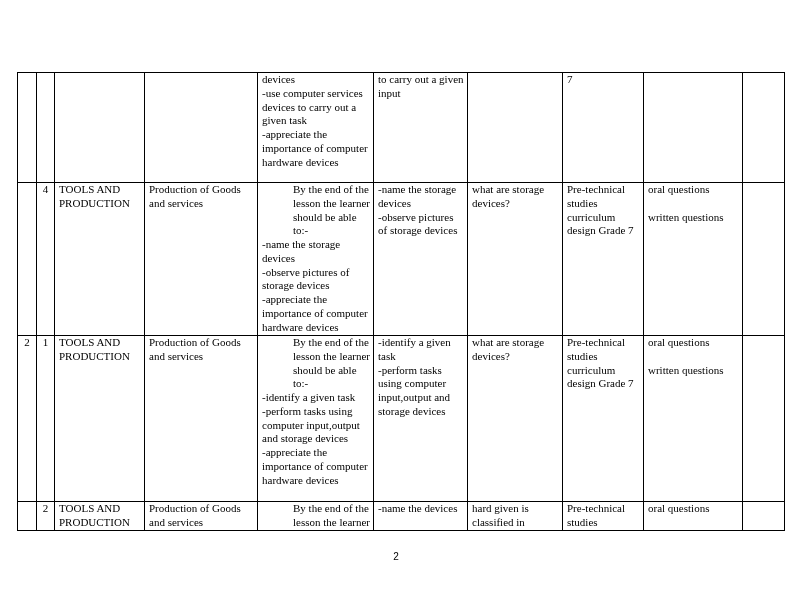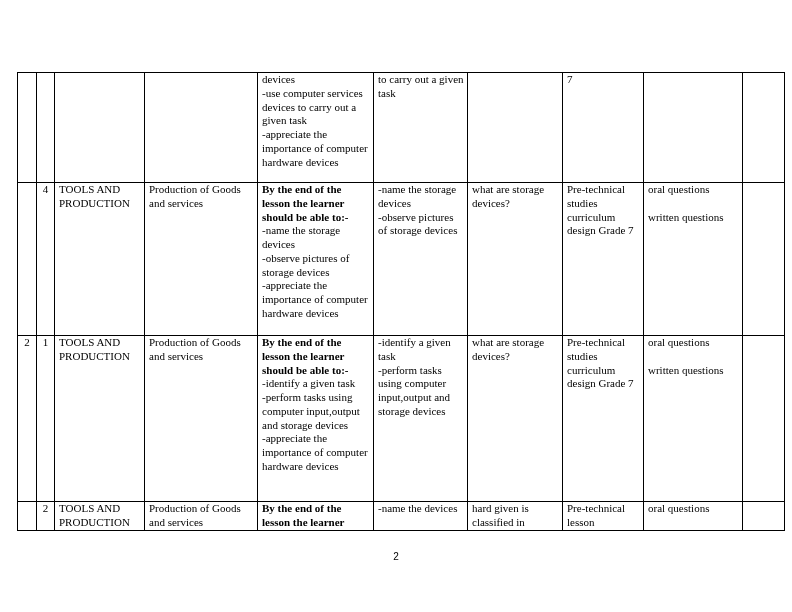--- a/index.html
+++ b/index.html
@@ -56,7 +56,7 @@
           <span class="line">-appreciate  the importance of computer hardware devices</span>
         </td>
         <td>
-          <span class="line">to carry out a given task</span>
+          <span class="line">to carry out a given input</span>
         </td>
         <td>
           <span class="line"></span>

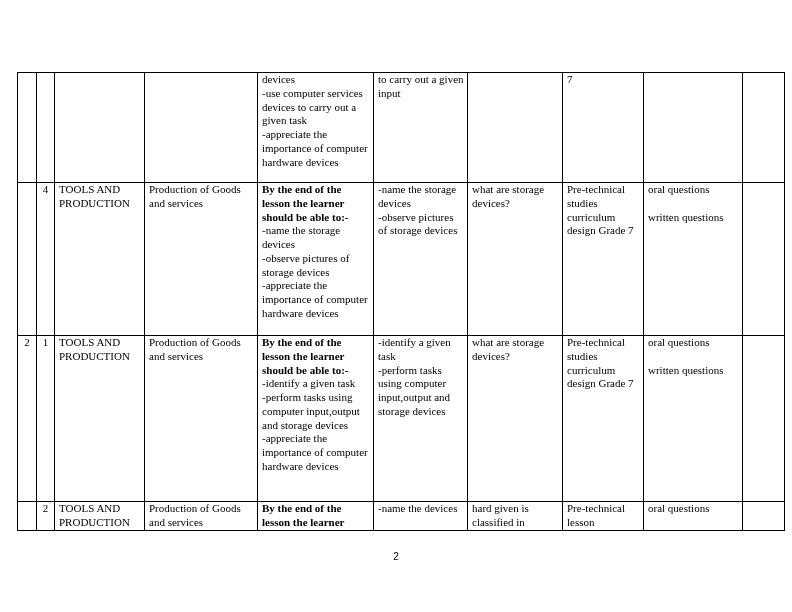--- a/index.html
+++ b/index.html
@@ -10,7 +10,7 @@
   table.scheme td { border:1px solid #000; vertical-align:top; padding:0 3px 0 4px;
                     font-size:11px; line-height:13.75px; overflow:hidden; }
   table.scheme td.num { text-align:center; padding:0; }
-  .bold { font-weight:bold; }
+  .bold { font-weight:normal;margin-left:31px; }
   .line { display:block; white-space:normal; }
   .gap { display:block; height:13.75px; }
   .page-number { position:absolute; left:0; width:792px; top:551px; text-align:center;

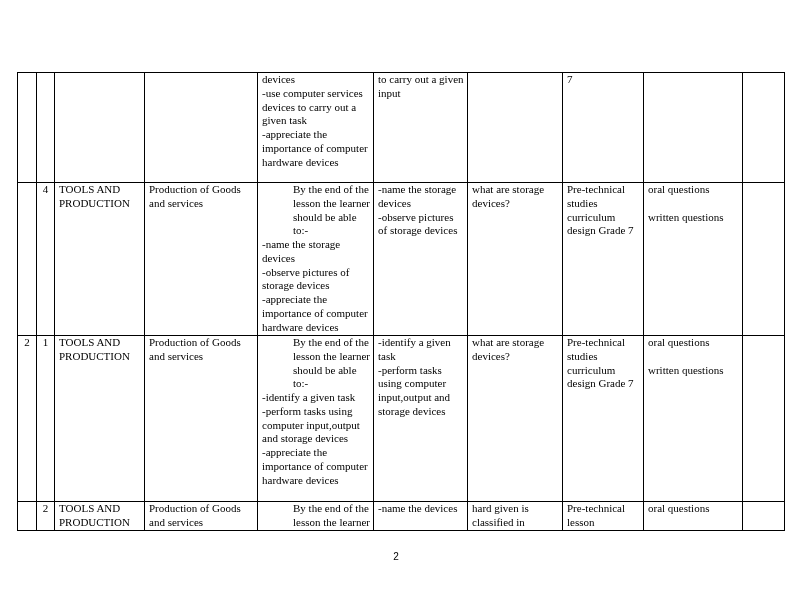--- a/index.html
+++ b/index.html
@@ -168,7 +168,7 @@
           <span class="line">hard given is classified in</span>
         </td>
         <td>
-          <span class="line">Pre-technical lesson</span>
+          <span class="line">Pre-technical studies</span>
         </td>
         <td>
           <span class="line">oral questions</span>

